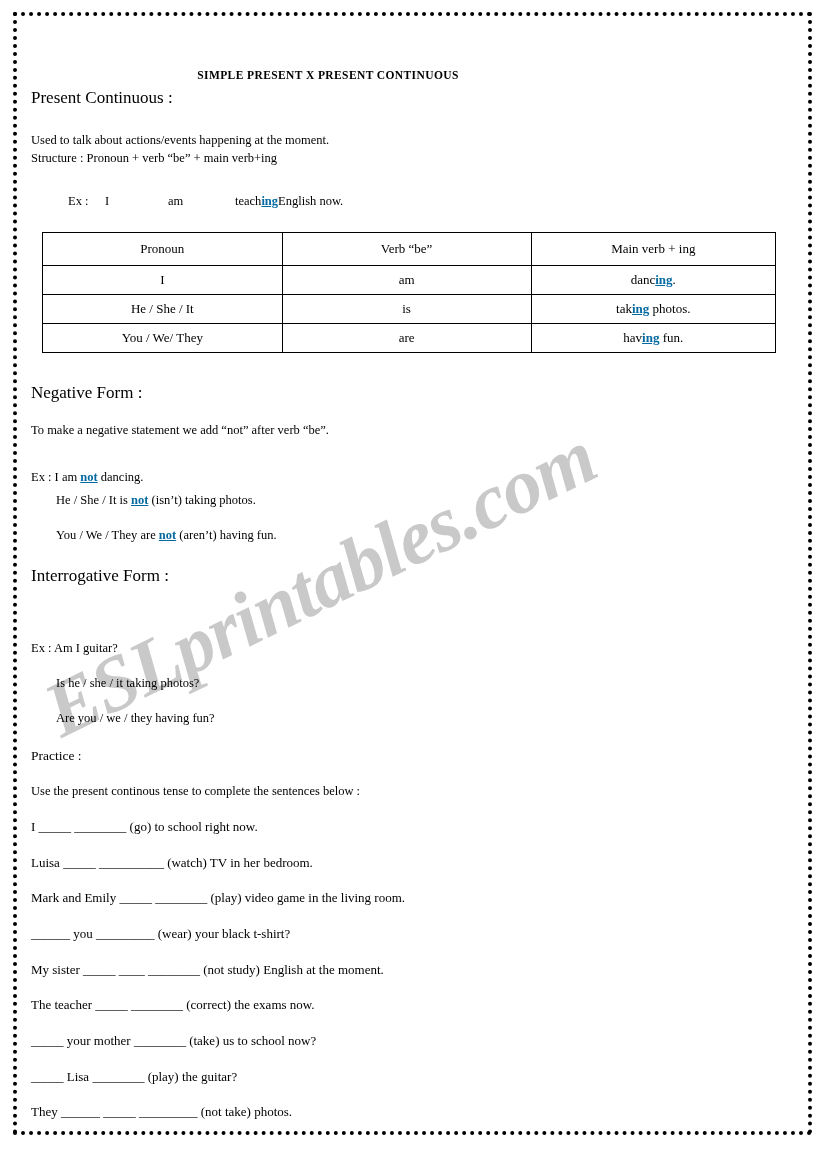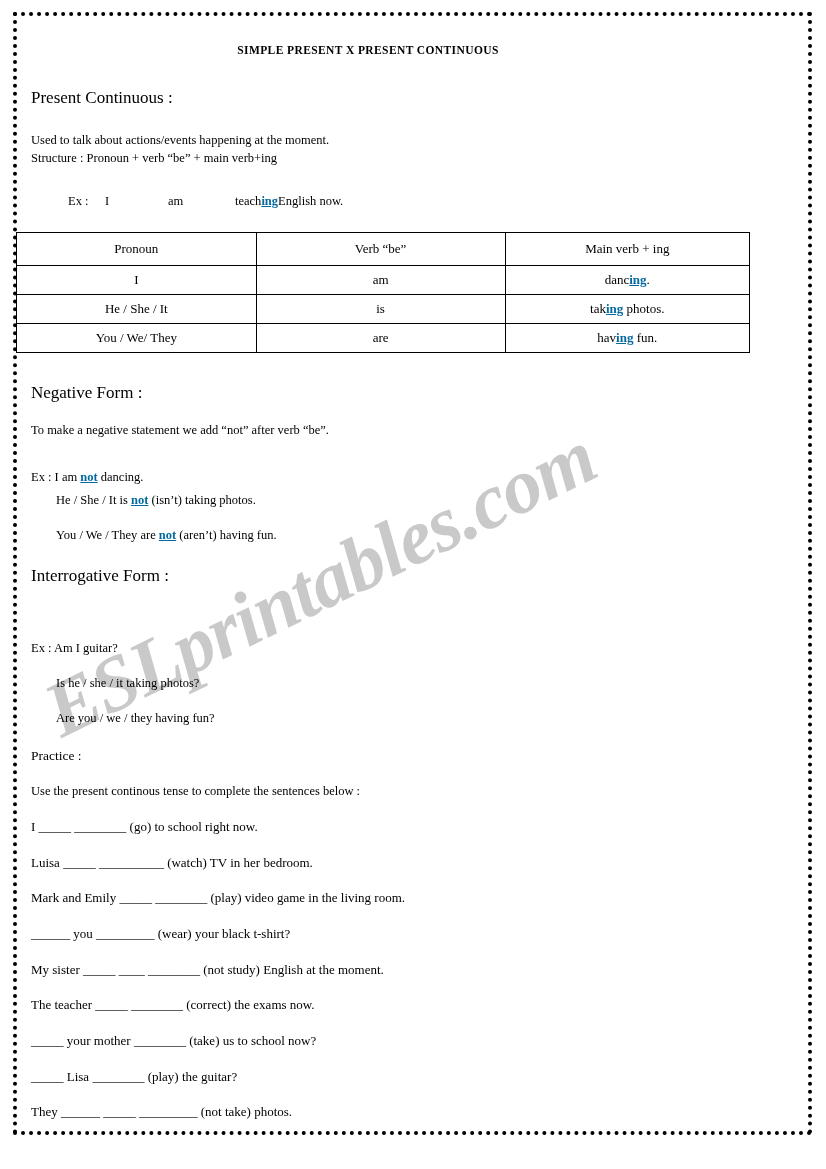--- a/index.html
+++ b/index.html
@@ -68,13 +68,12 @@
 
   #doc-title {
     left: 0;
-    top: 44px;
+    top: 69px;
     width: 656px;
     text-align: center;
     font-size: 11.5px;
     font-weight: bold;
     letter-spacing: 0.4px;
-    padding-left: 40px;
   }
 
   .section-heading {

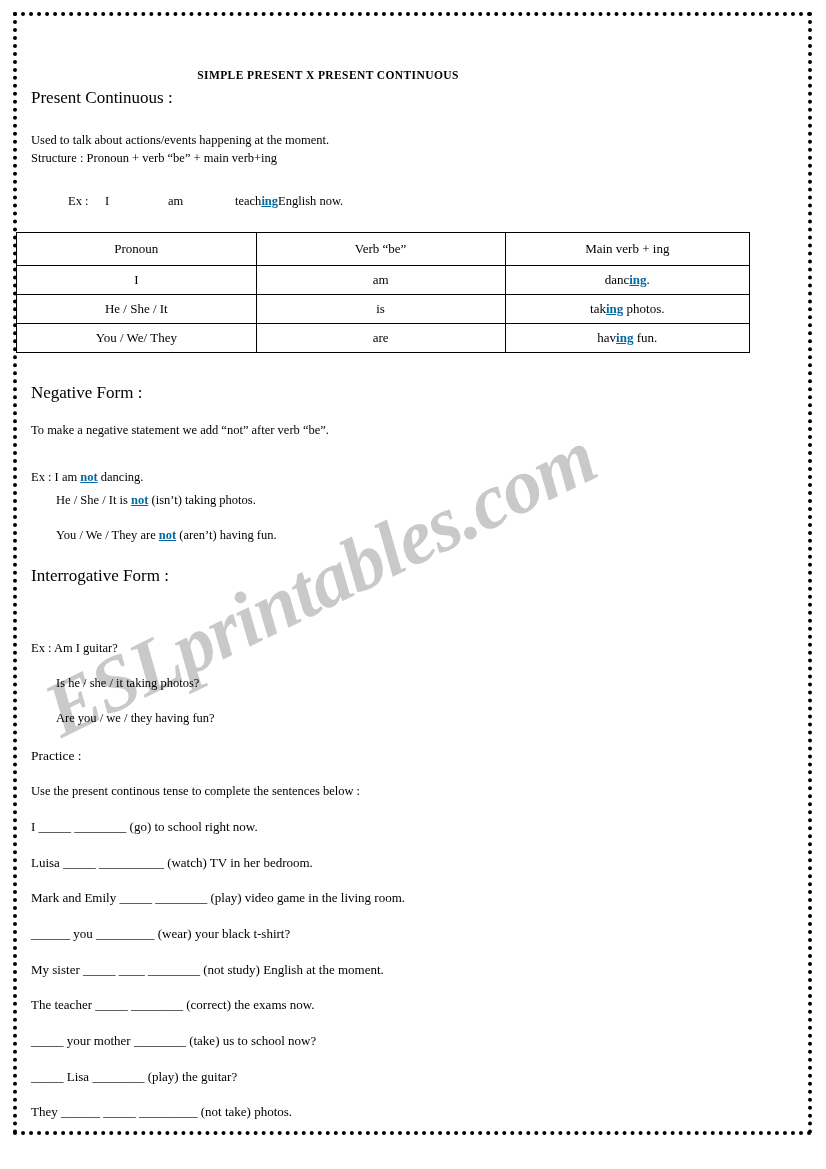--- a/index.html
+++ b/index.html
@@ -122,7 +122,7 @@
   
   #conj-table {
     position: absolute;
-    left: 16px;
+    left: 42px;
     top: 232px;
     width: 734px;
     border-collapse: collapse;

